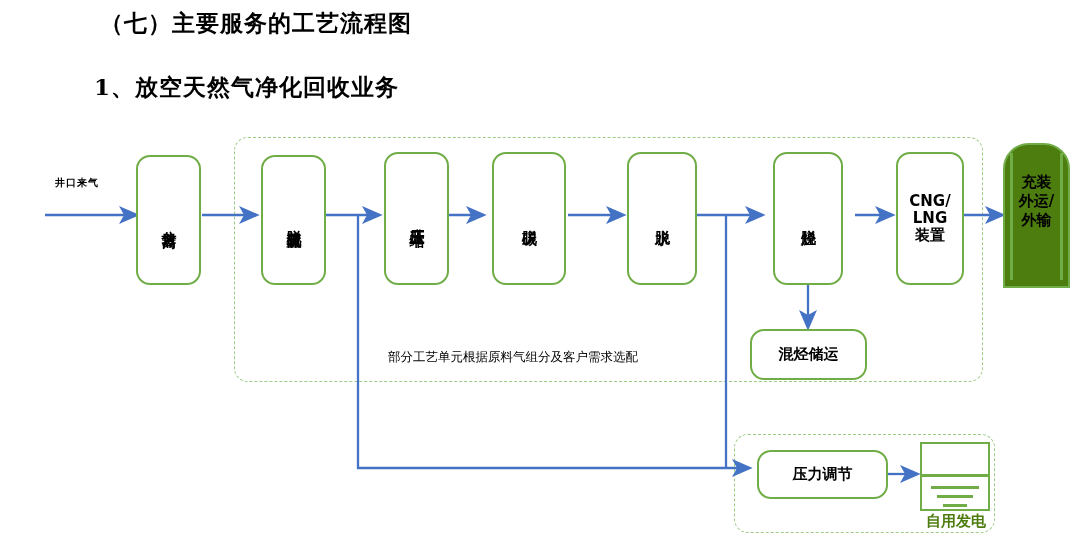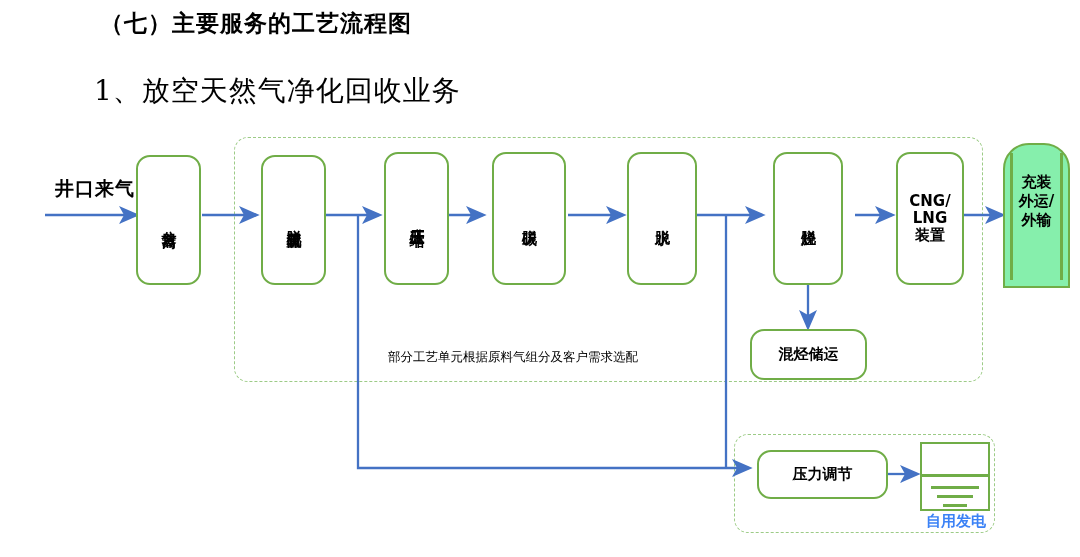--- a/index.html
+++ b/index.html
@@ -23,7 +23,7 @@
   .heading2{
     position:absolute;left:82px;top:72px;
     font-family:"DejaVu Serif","Liberation Serif",serif;
-    font-weight:normal;font-size:28px;letter-spacing:1px;
+    font-weight:bold;font-size:23px;letter-spacing:1px;
     white-space:nowrap;
   }
 

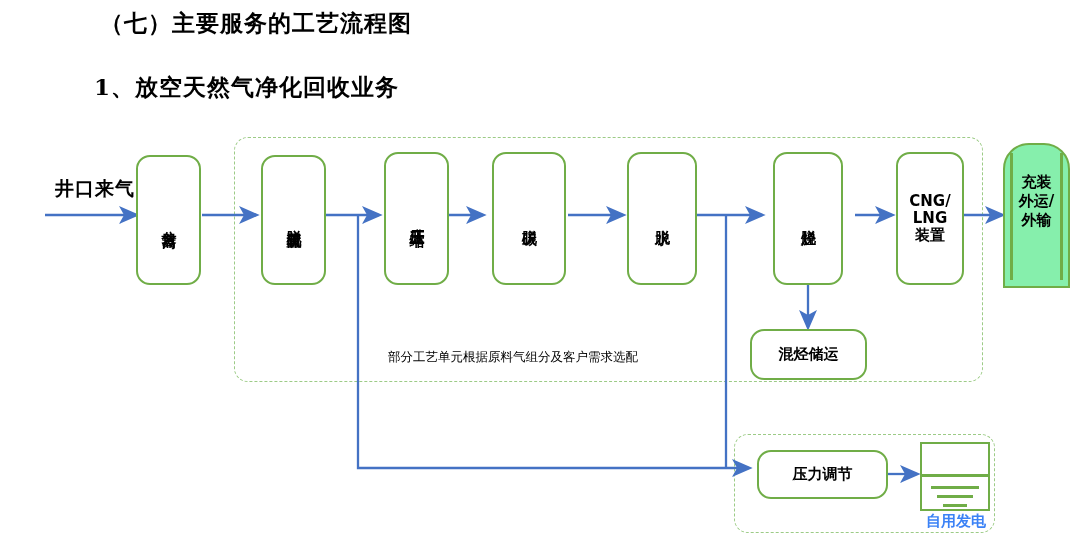--- a/index.html
+++ b/index.html
@@ -207,7 +207,7 @@
   </div>
   <div class="gen-label" style="left:900px;top:512px;width:88px;">自用发电</div>
 
-  <div class="caption" style="left:43px;top:176px;font-size:19px;letter-spacing:1px;">井口来气</div>
+  <div class="caption" style="left:43px;top:176px;font-size:10px;letter-spacing:1px;">井口来气</div>
 
   <div class="note" style="left:376px;top:349px;">部分工艺单元根据原料气组分及客户需求选配</div>
 

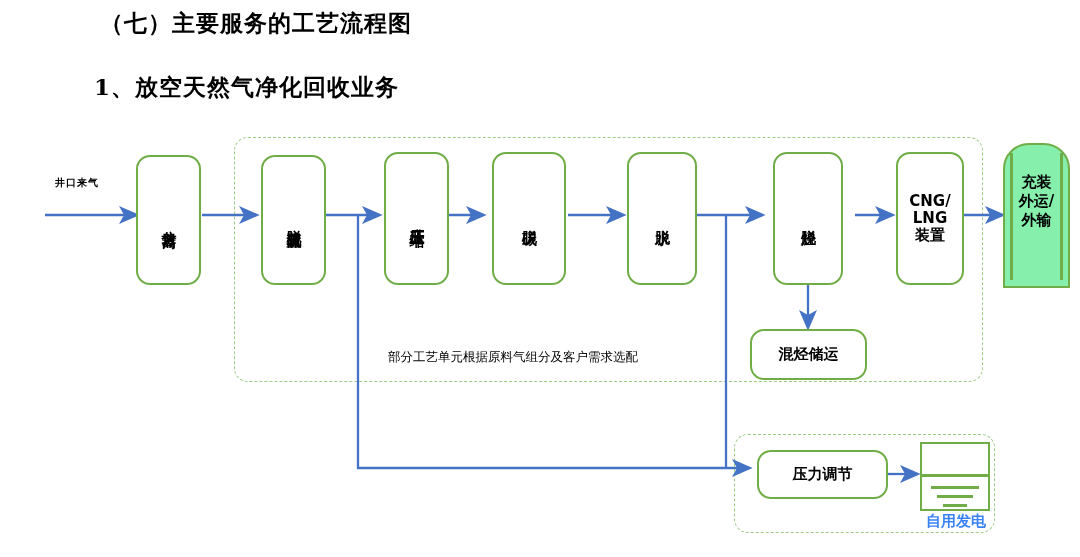--- a/index.html
+++ b/index.html
@@ -63,7 +63,7 @@
     border:2.5px solid #70AD47;
     border-top-left-radius:26px;
     border-top-right-radius:26px;
-    background:#86efac;
+    background:#4d7c0f;
   }
   .tank .bar{
     position:absolute;top:8px;bottom:6px;width:3px;background:#70AD47;

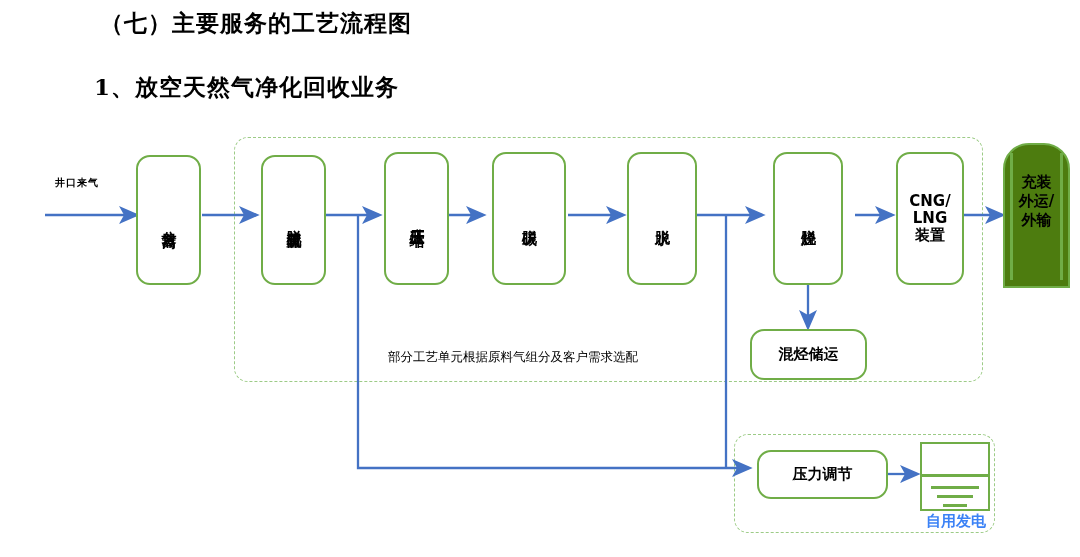--- a/index.html
+++ b/index.html
@@ -89,7 +89,7 @@
   .gen-label{
     position:absolute;text-align:center;
     font-family:"DejaVu Sans","Liberation Sans",sans-serif;
-    font-weight:bold;font-size:15px;color:#3b82f6;white-space:nowrap;
+    font-weight:bold;font-size:15px;color:#4d7c0f;white-space:nowrap;
   }
 
   

